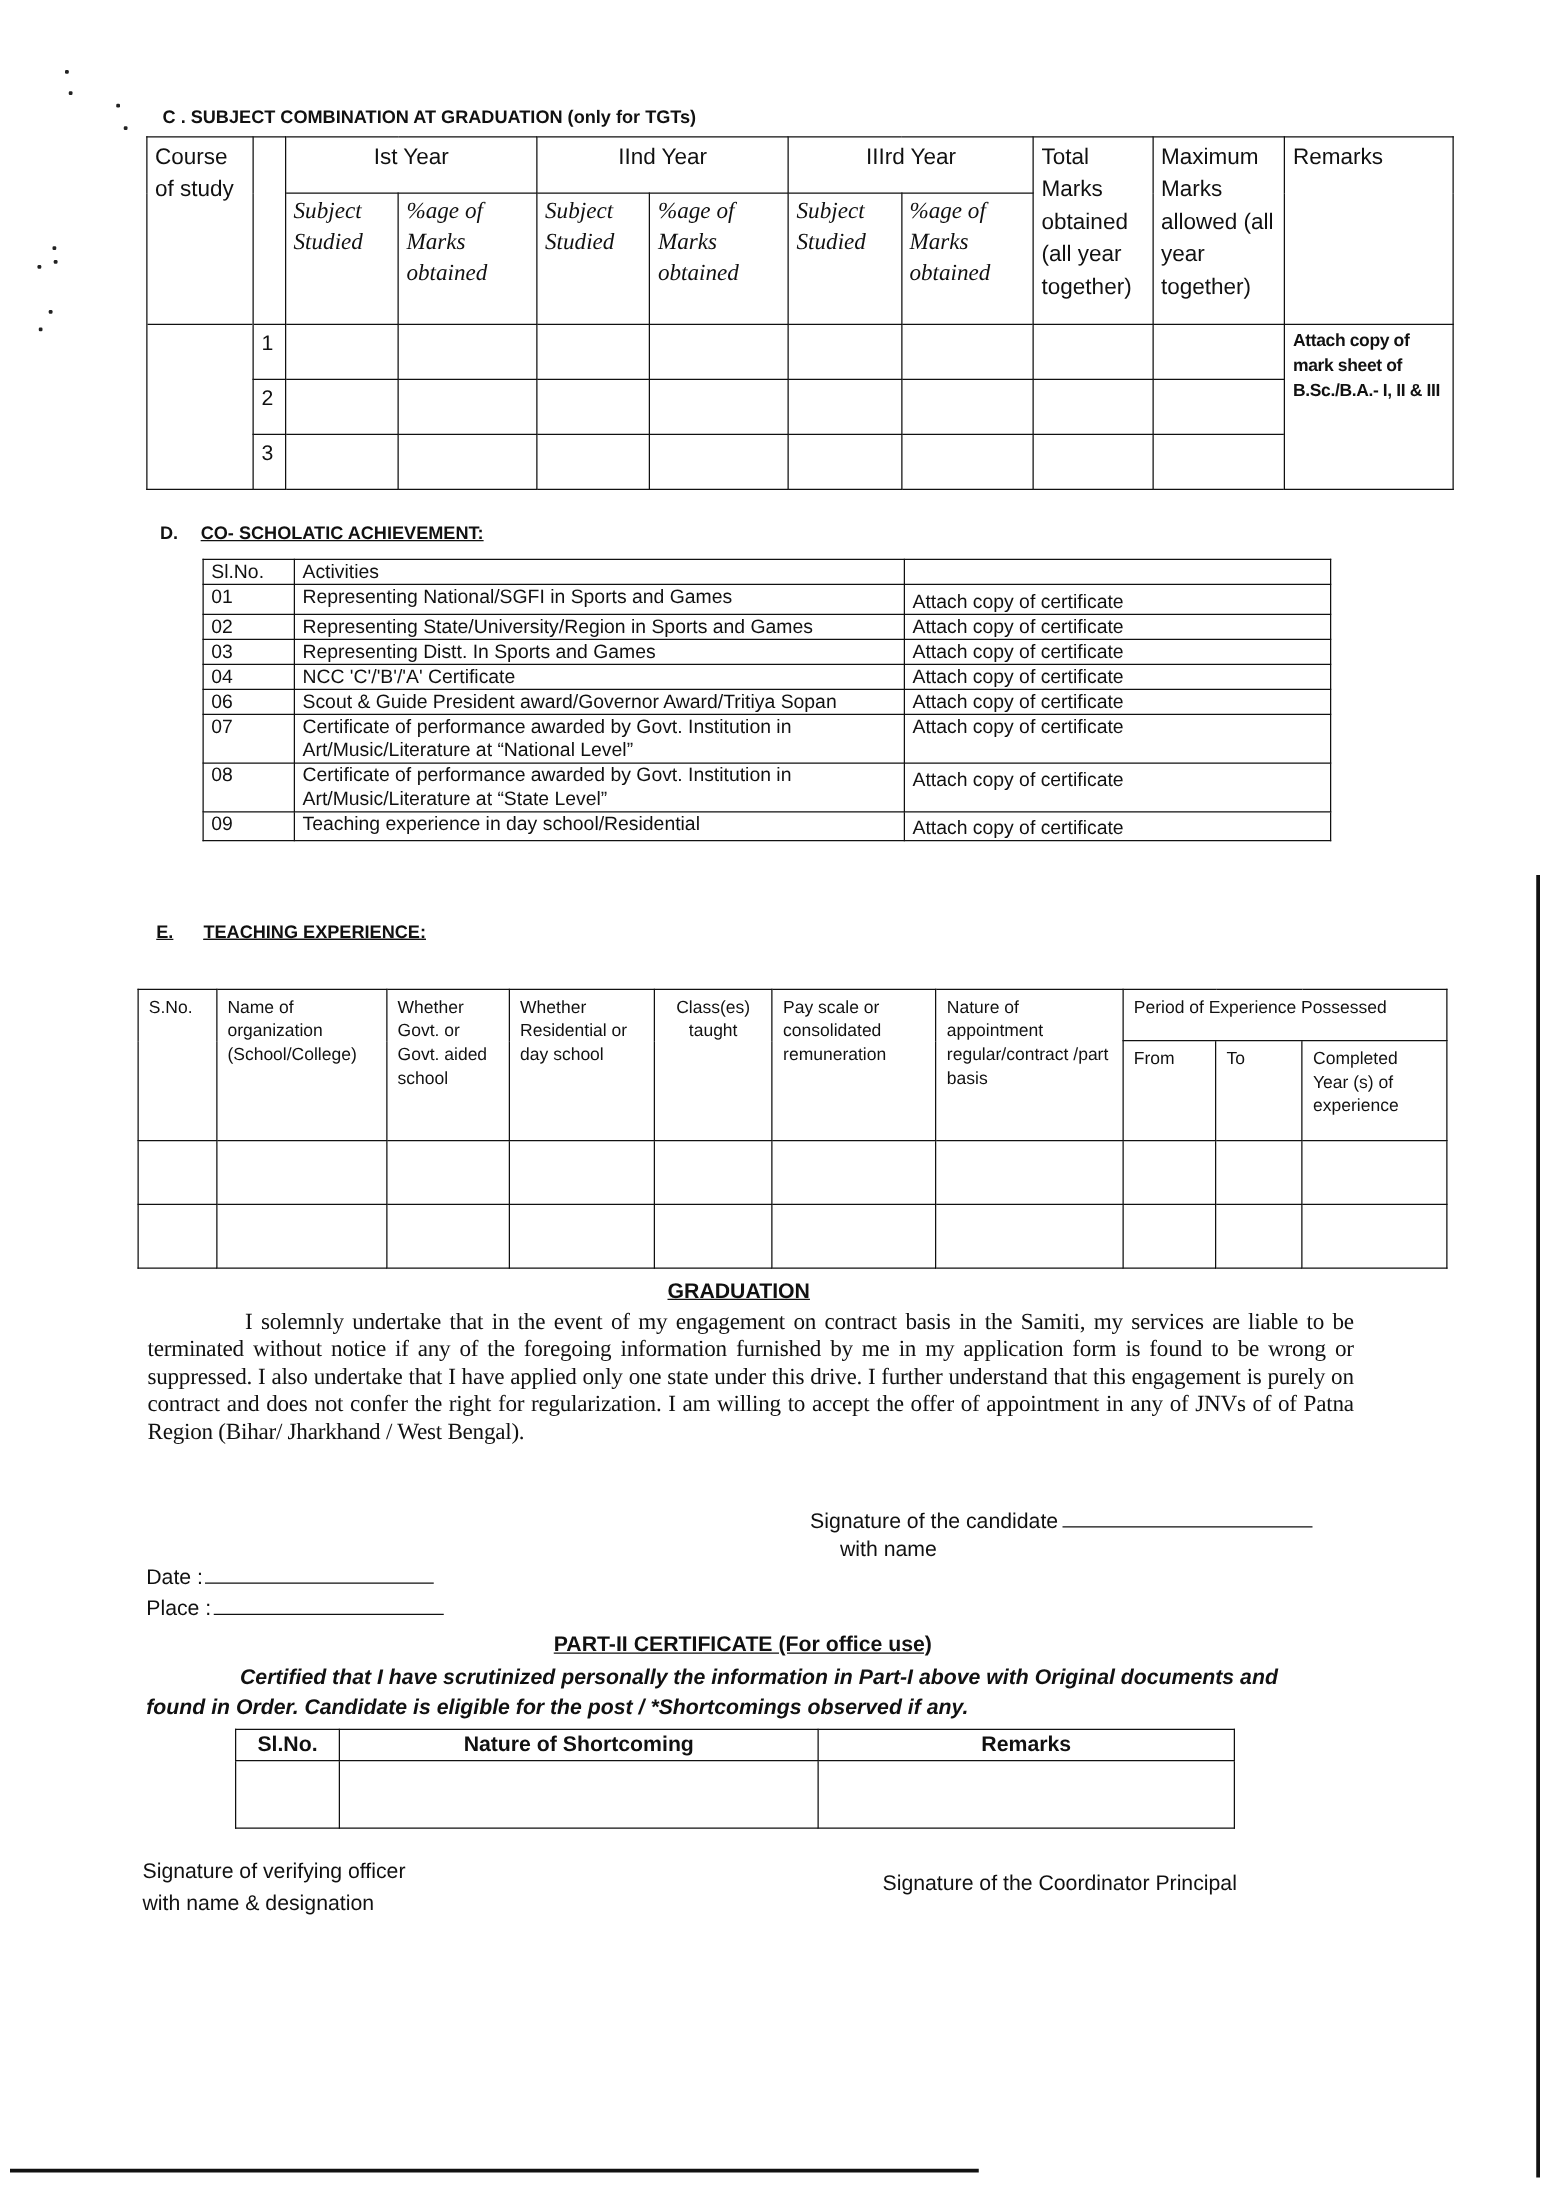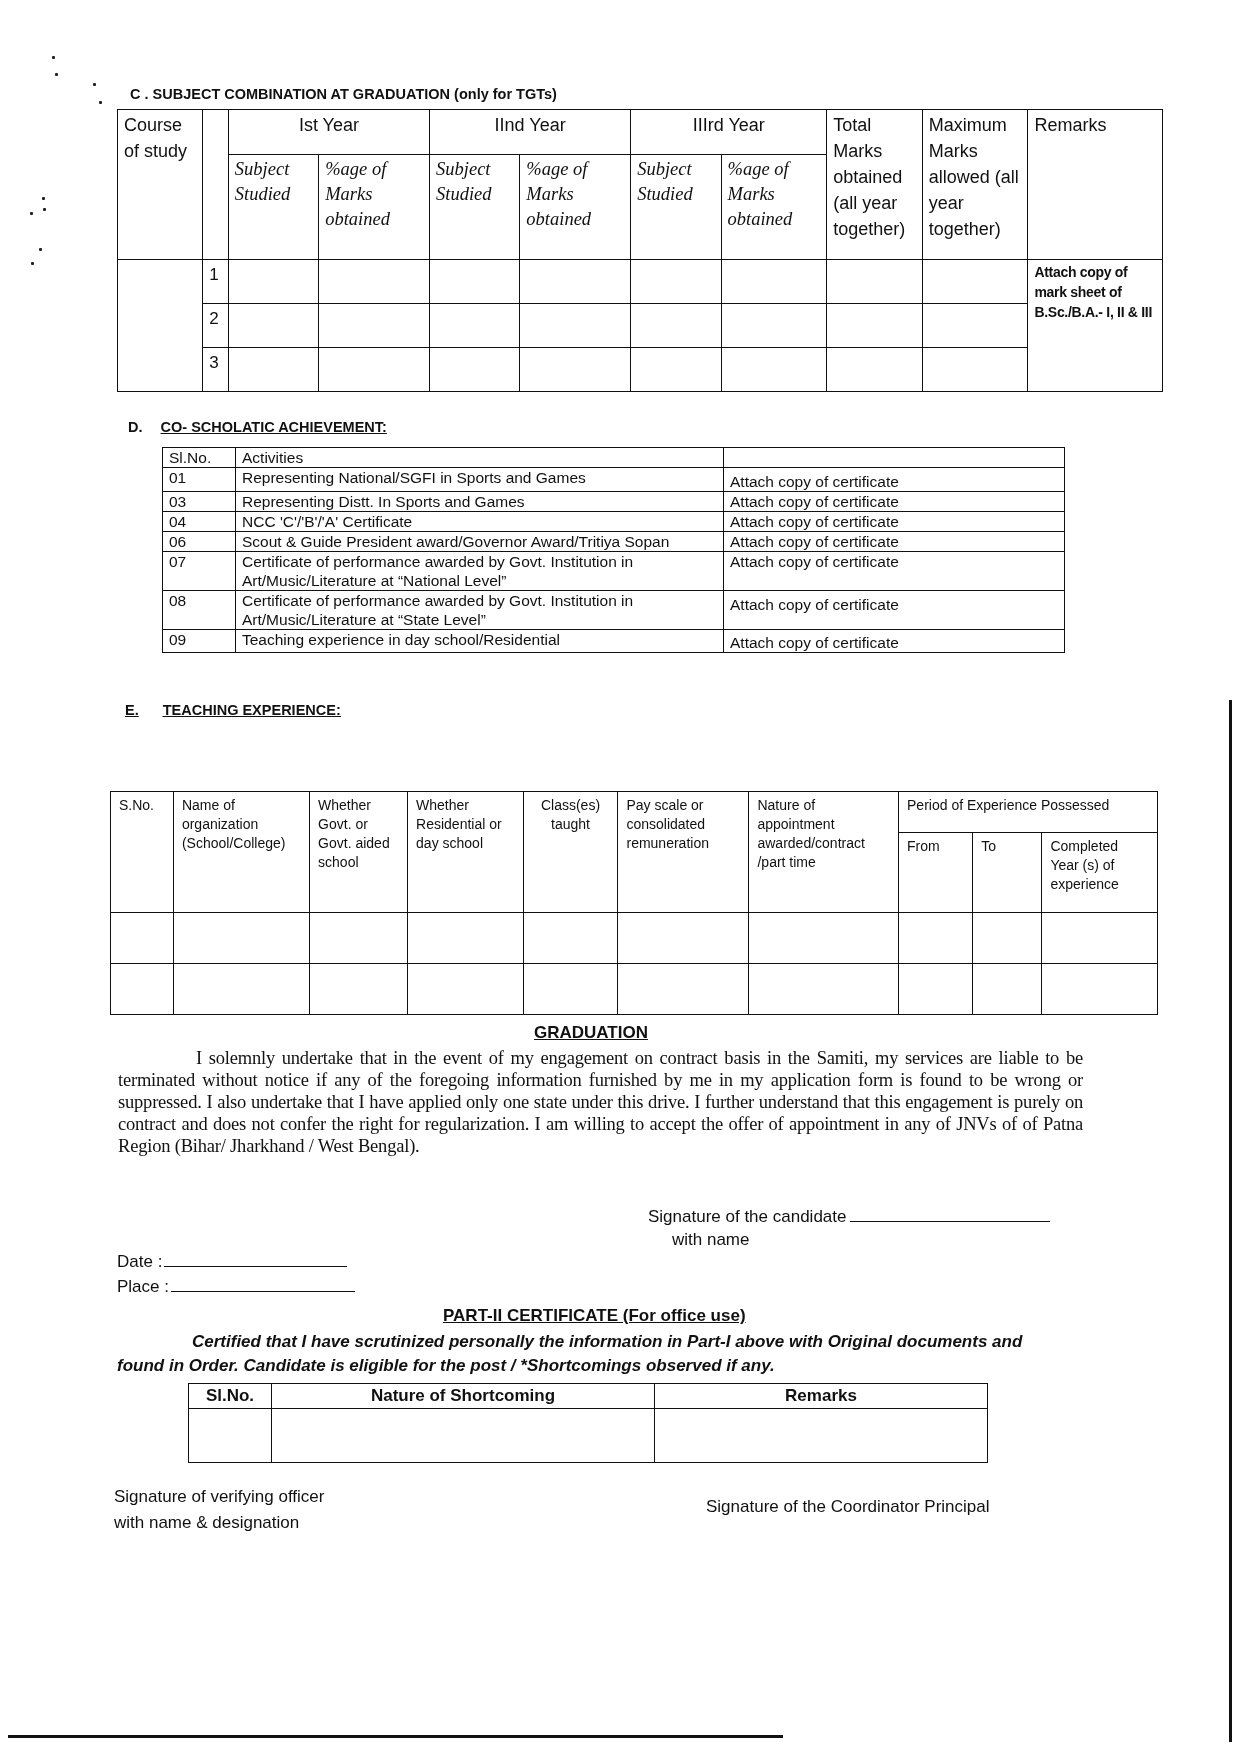--- a/index.html
+++ b/index.html
@@ -146,6 +146,11 @@
     <td style="padding-top:4px;">Attach copy of certificate</td>
   </tr>
   <tr>
+    <td>02</td>
+    <td>Representing State/University/Region in Sports and Games</td>
+    <td>Attach copy of certificate</td>
+  </tr>
+  <tr>
     <td>03</td>
     <td>Representing Distt. In Sports and Games</td>
     <td>Attach copy of certificate</td>

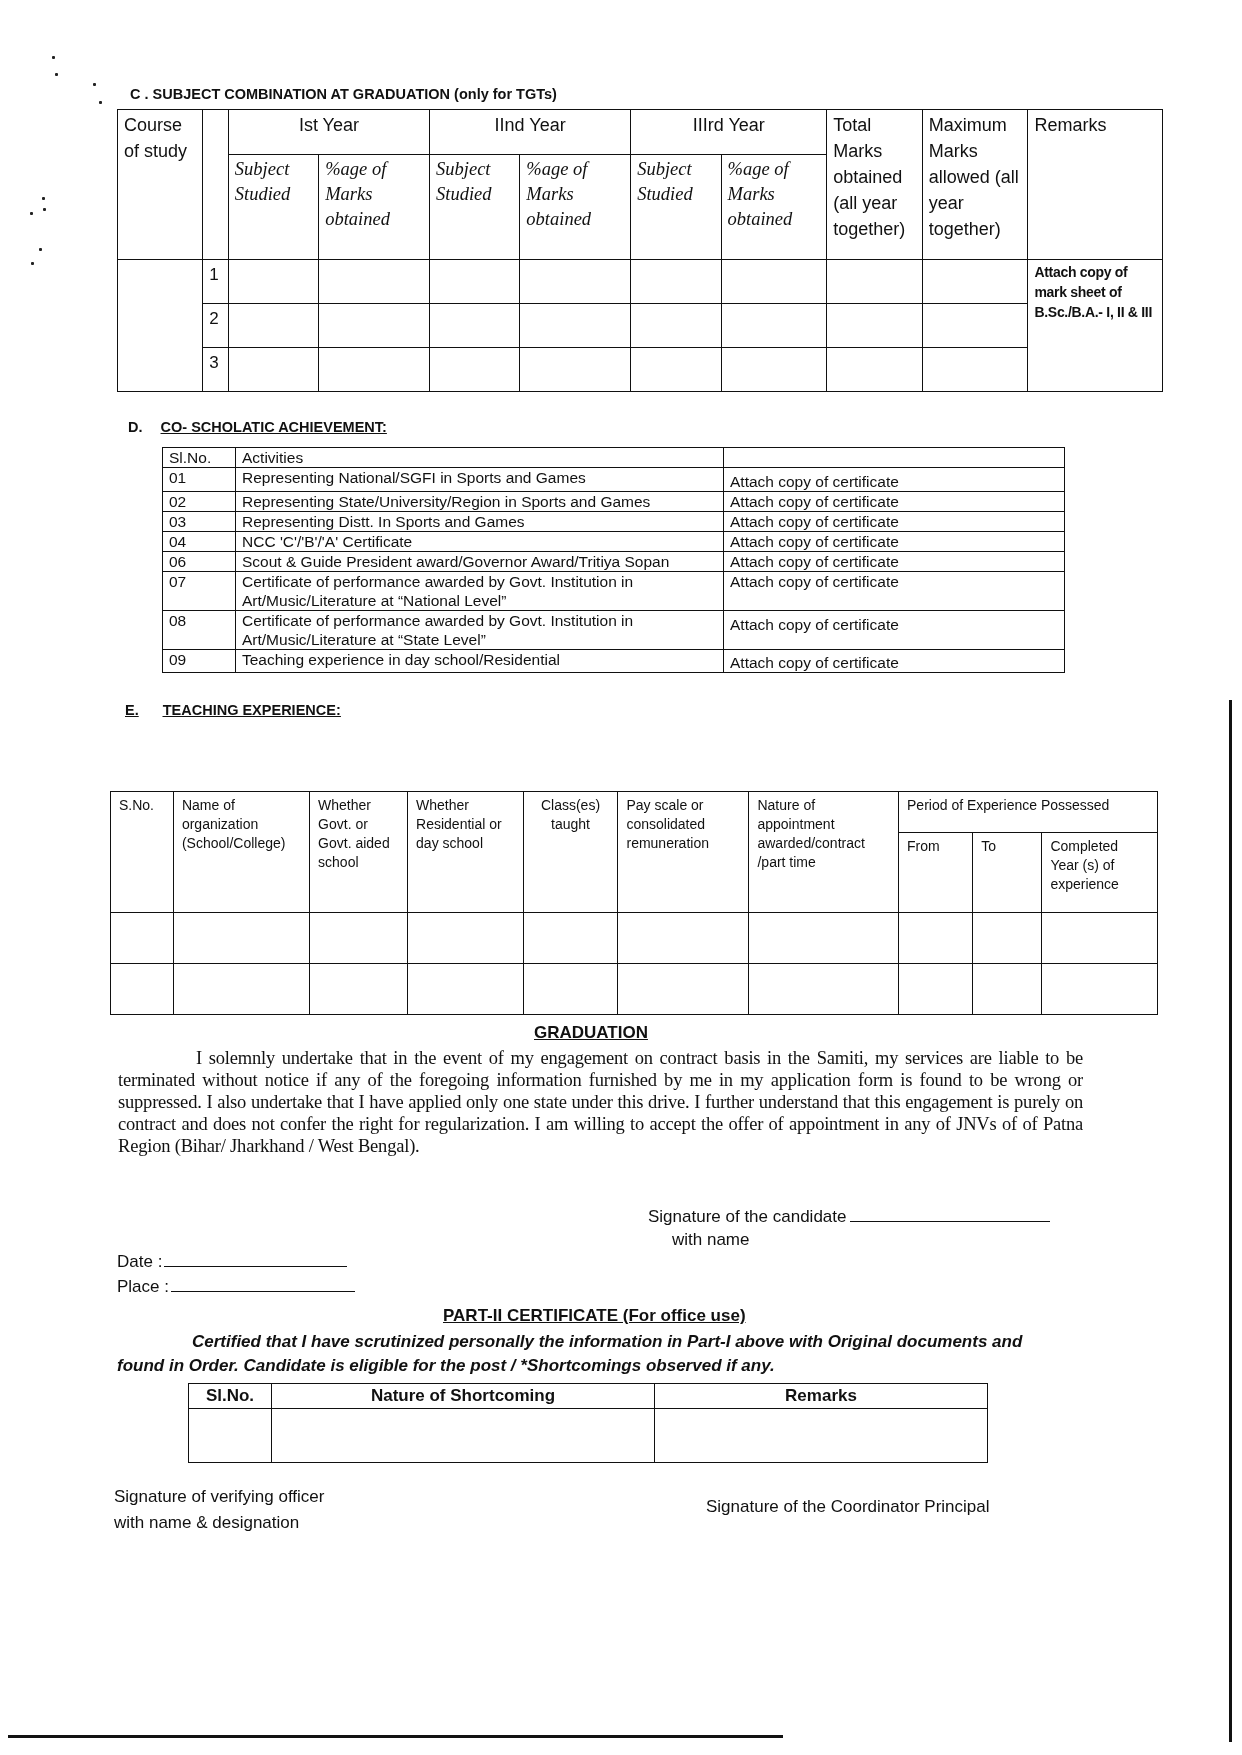--- a/index.html
+++ b/index.html
@@ -183,7 +183,7 @@
 </tbody>
   </table>
 
-<div class="abs heading" style="left:125px;top:702px;text-decoration:underline;">
+<div class="abs heading" style="left:125px;top:738px;text-decoration:underline;">
   <span>E.</span><span class="u" style="padding-left:24px;">TEACHING EXPERIENCE:</span>
 </div>
 

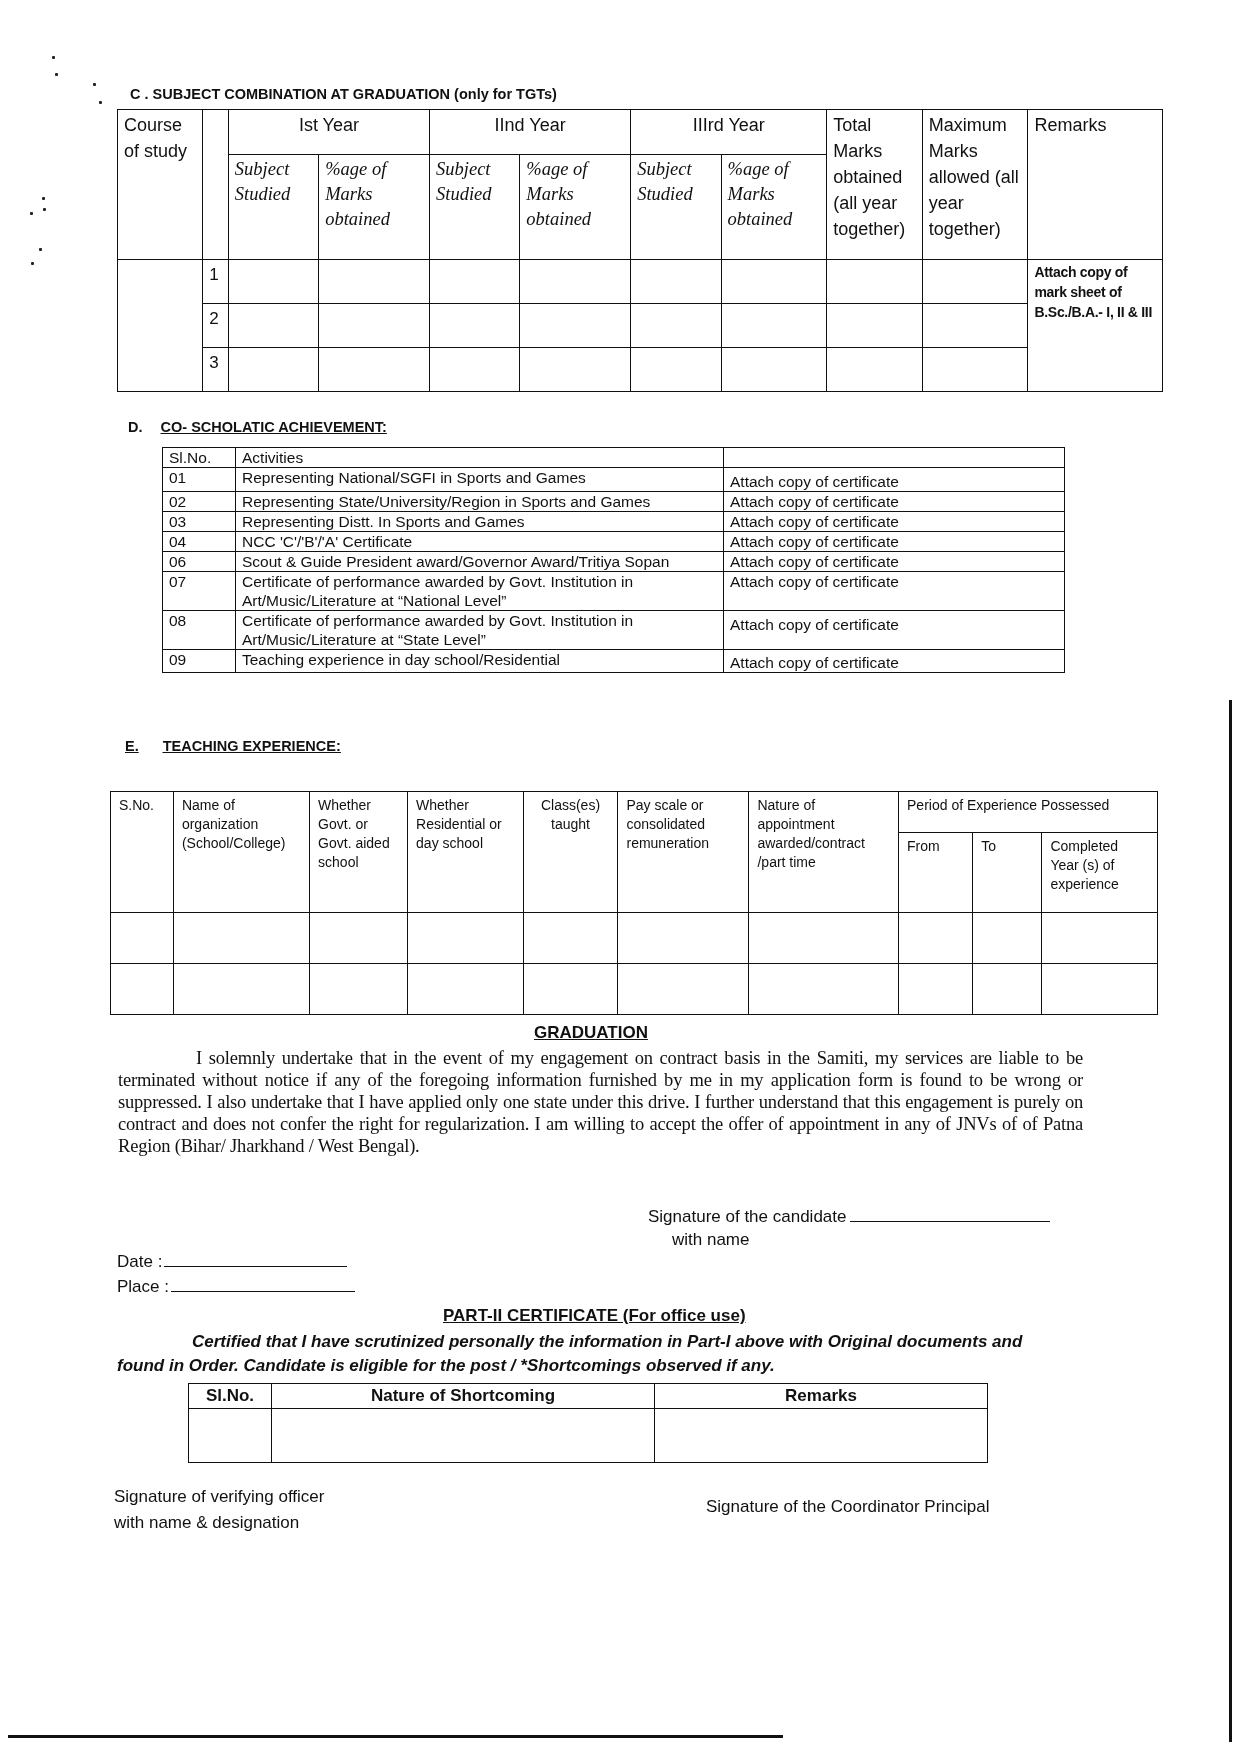--- a/index.html
+++ b/index.html
@@ -196,7 +196,7 @@
     <td rowspan="2" style="width:95px;">Whether Residential or day school</td>
     <td rowspan="2" style="width:75px;text-align:center;">Class(es) taught</td>
     <td rowspan="2" style="width:110px;">Pay scale or consolidated remuneration</td>
-    <td rowspan="2" style="width:128px;">Nature of appointment awarded/contract /part time</td>
+    <td rowspan="2" style="width:128px;">Nature of appointment regular/contract /part basis</td>
     <td colspan="3" style="height:32px;">Period of Experience Possessed</td>
   </tr>
   <tr>

